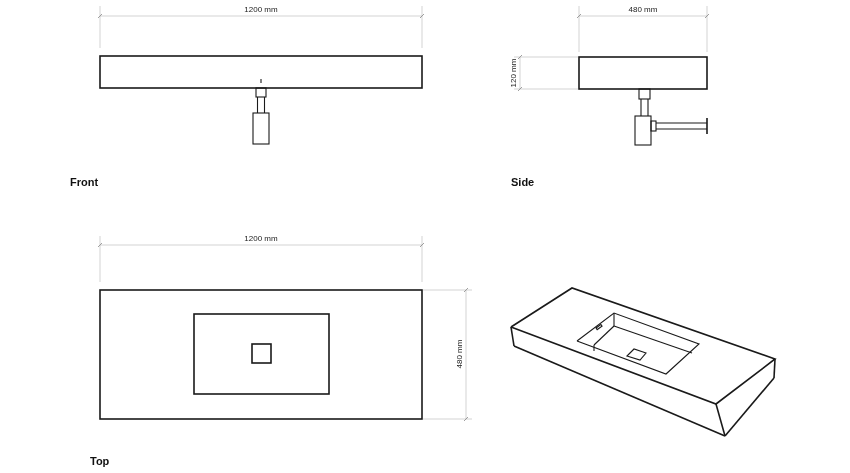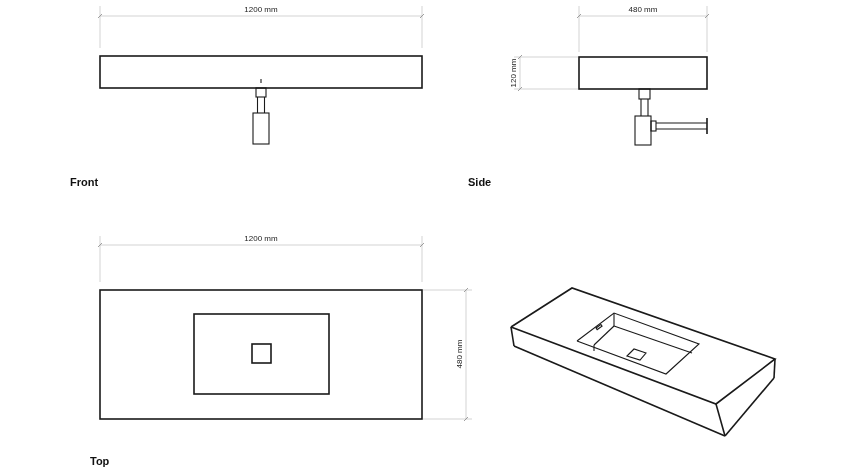--- a/index.html
+++ b/index.html
@@ -95,7 +95,7 @@
 </svg>
 
 <div class="label" style="left:70px; top:176px;">Front</div>
-<div class="label" style="left:468px; top:176px;">Side</div>
+<div class="label" style="left:511px; top:176px;">Side</div>
 <div class="label" style="left:70px; top:455px;margin-left:20px;">Top</div>
 
 </body></html>

